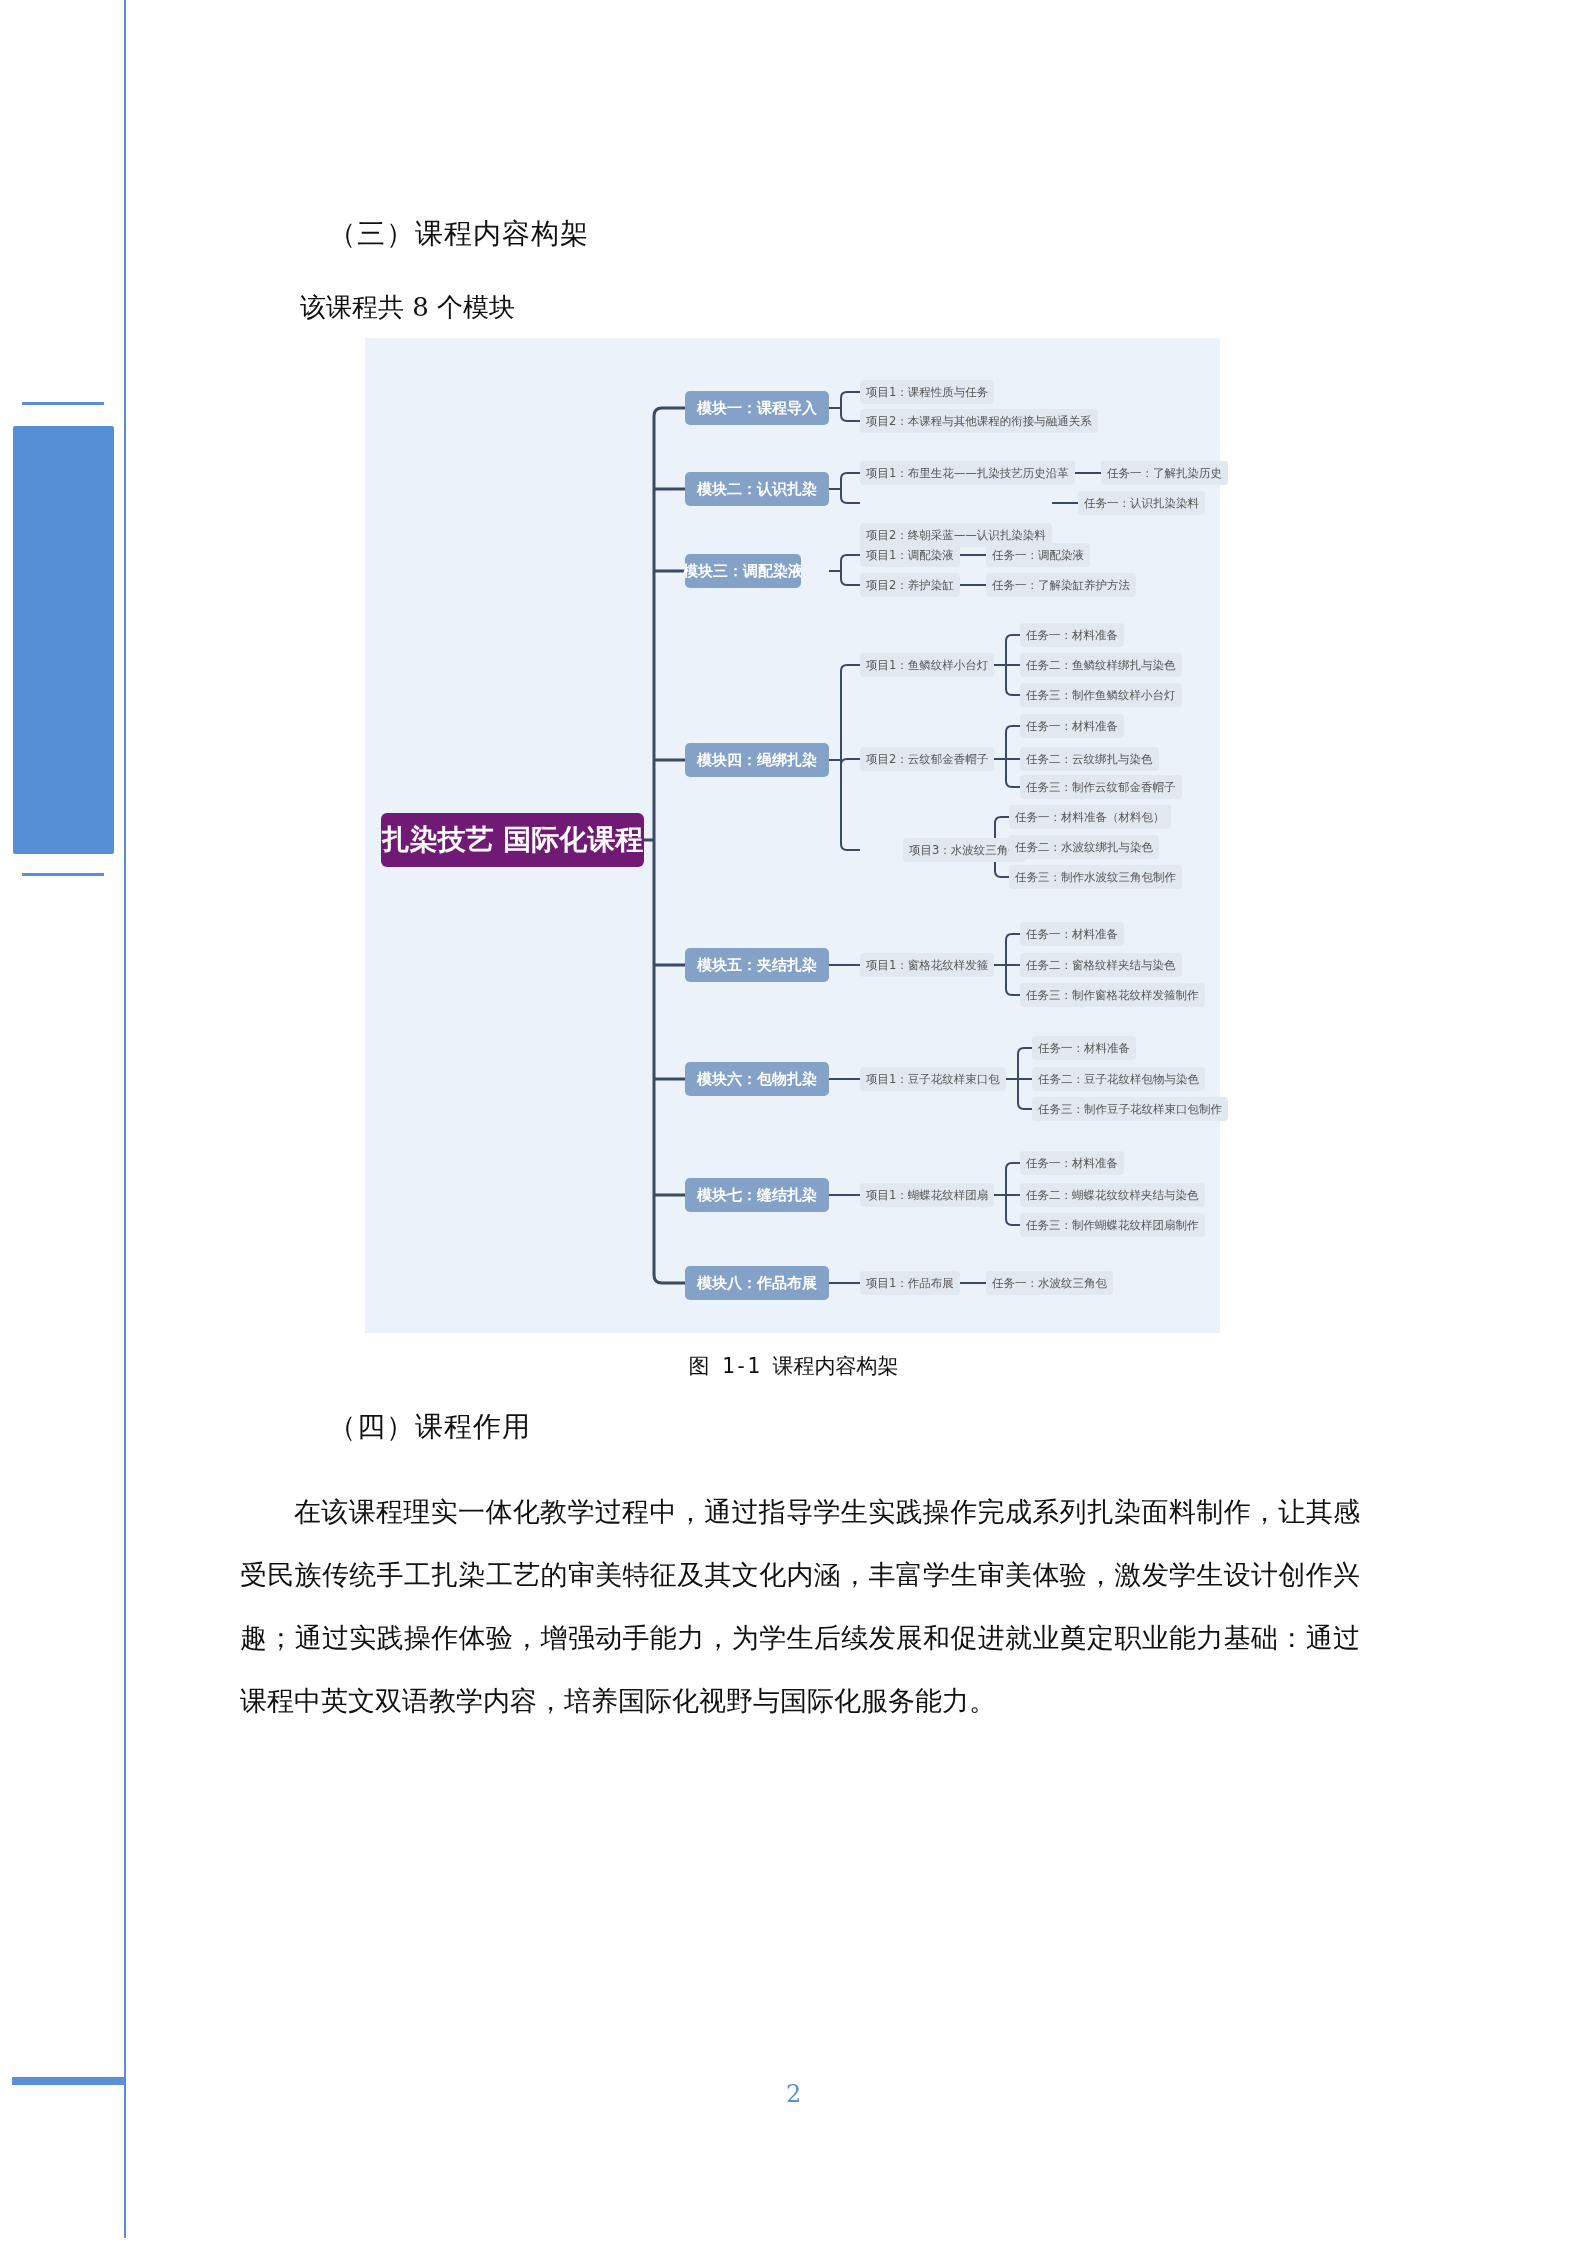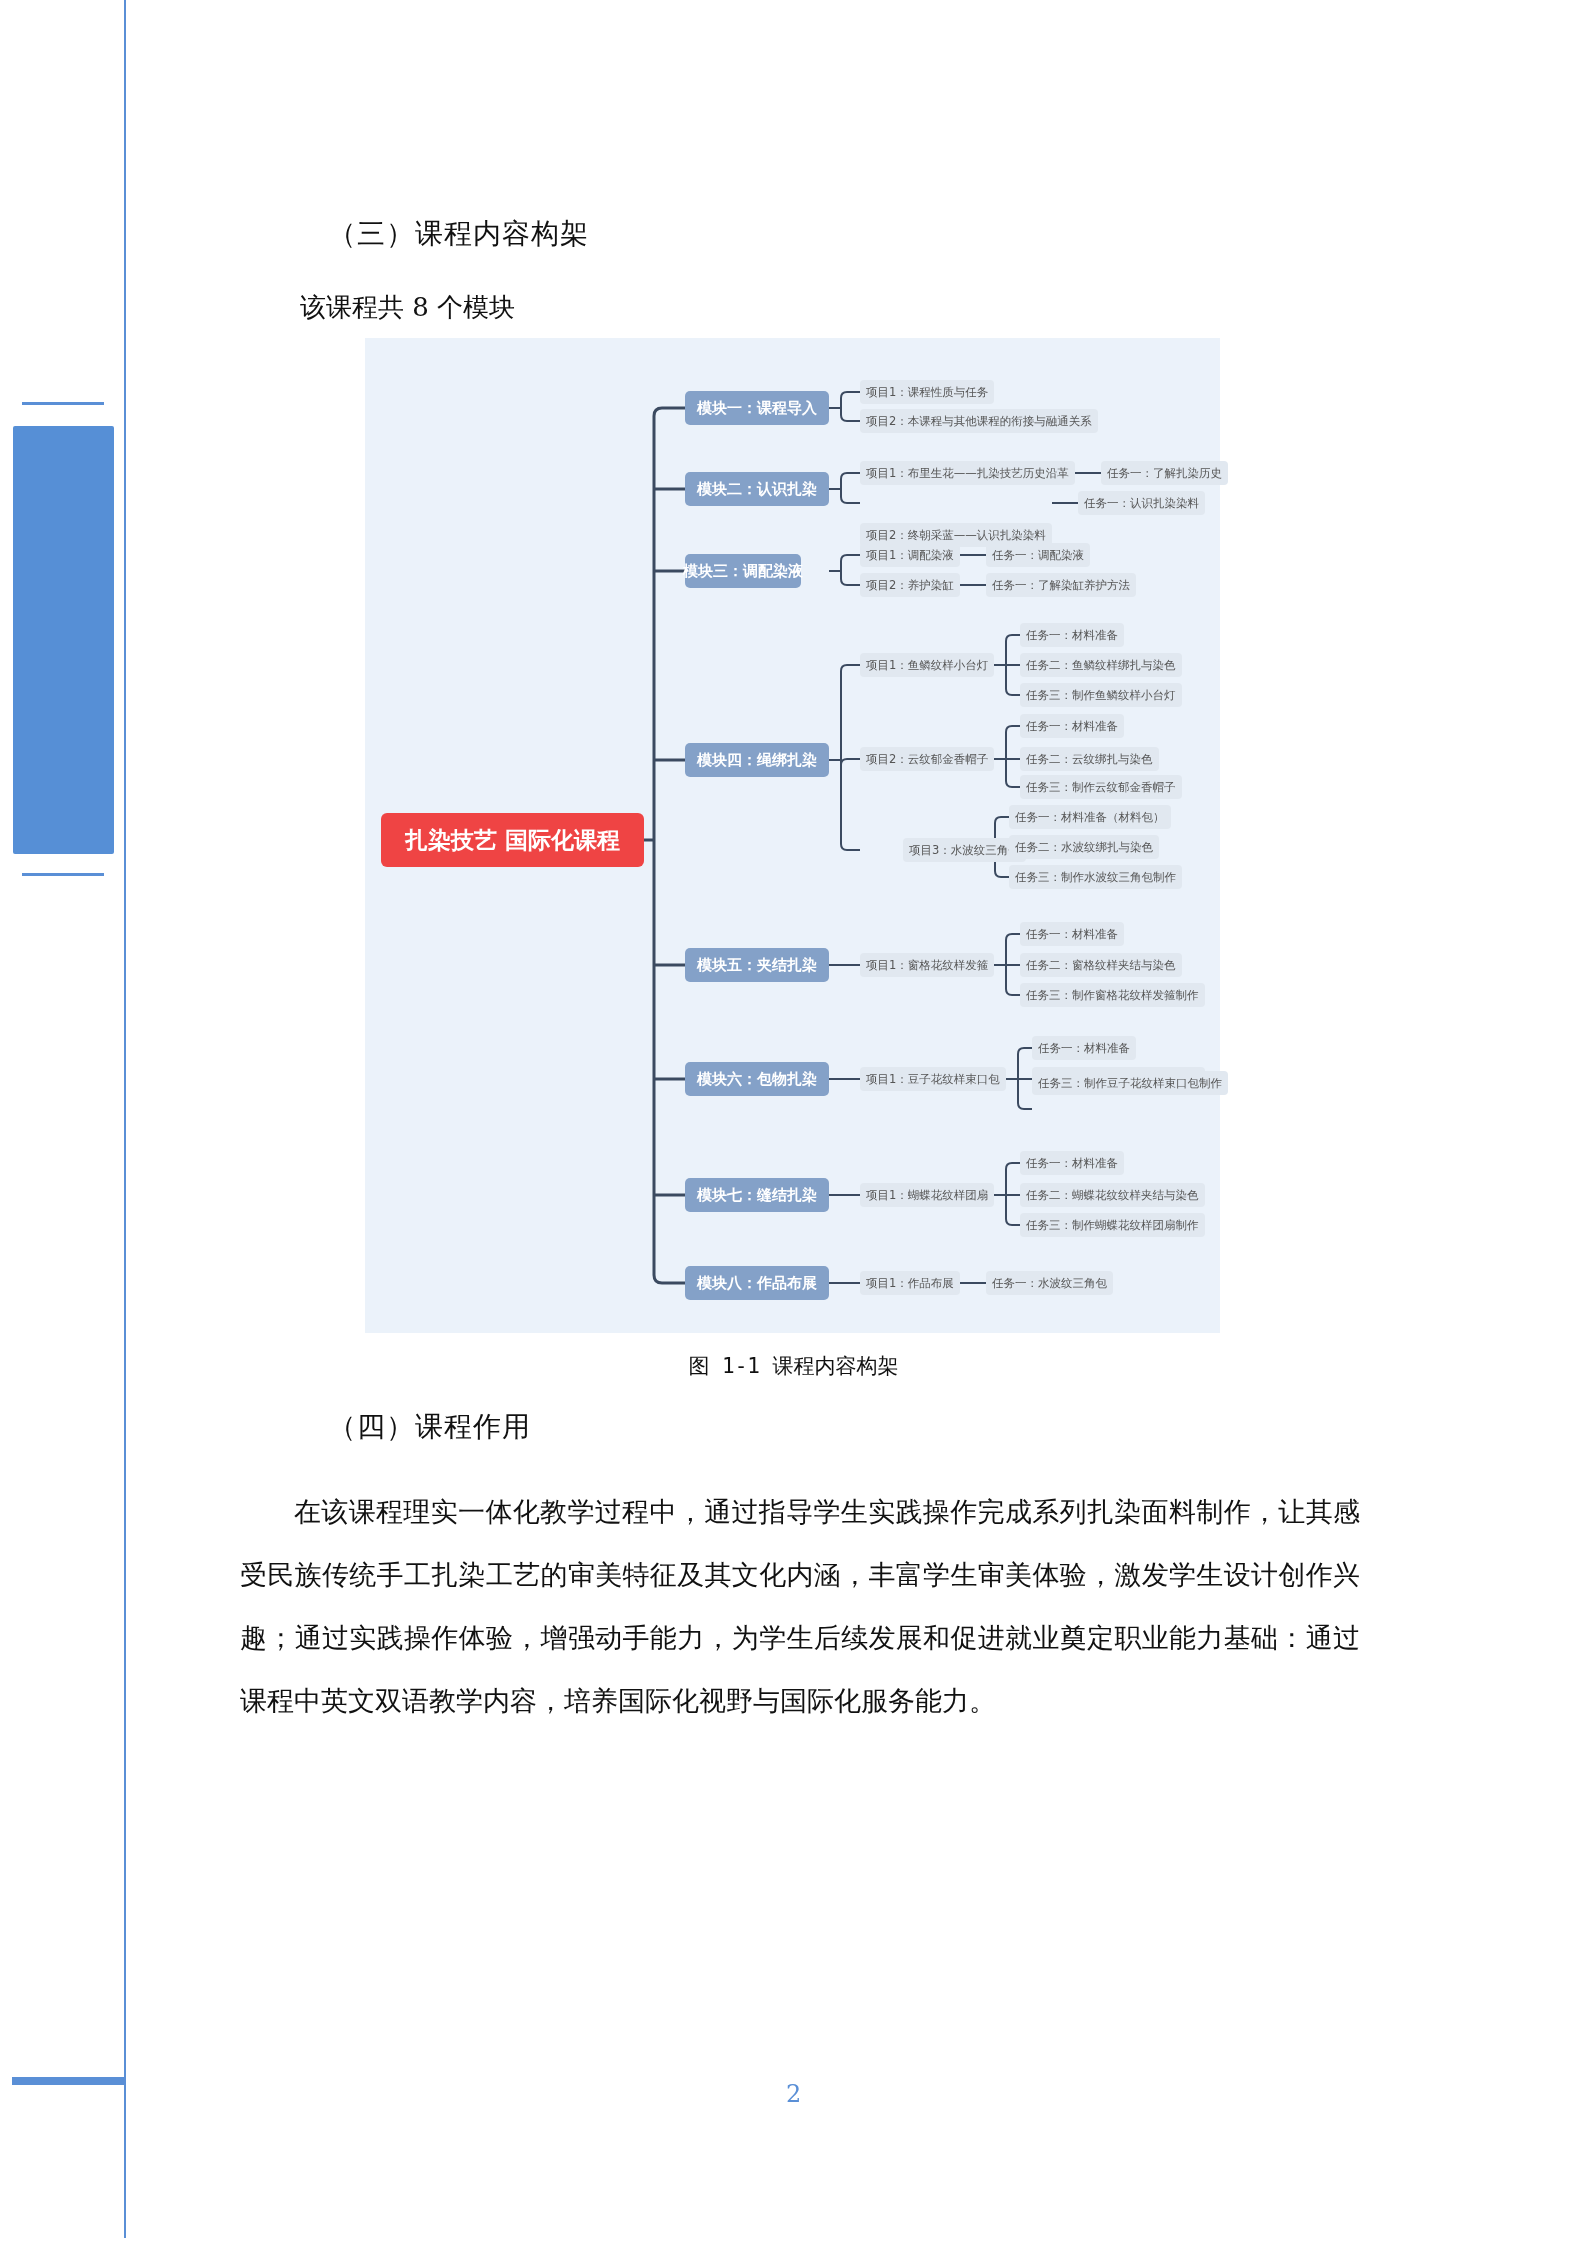--- a/index.html
+++ b/index.html
@@ -14,7 +14,7 @@
   .map svg { position: absolute; left: 0; top: 0; }
   .node { position: absolute; box-sizing: border-box; white-space: nowrap;
           font-family: "DejaVu Sans", "Liberation Sans", sans-serif; }
-  .root { background: #ef4444; color: #fff; font-weight: bold; font-size: 23px;
+  .root { background: #701a75; color: #fff; font-weight: bold; font-size: 28px;
           border-radius: 6px; display: flex; align-items: center; justify-content: center; }
   .module { background: #84a1c8; color: #fff; font-weight: bold; font-size: 15px;
             border-radius: 5px; display: flex; align-items: center; justify-content: center; }

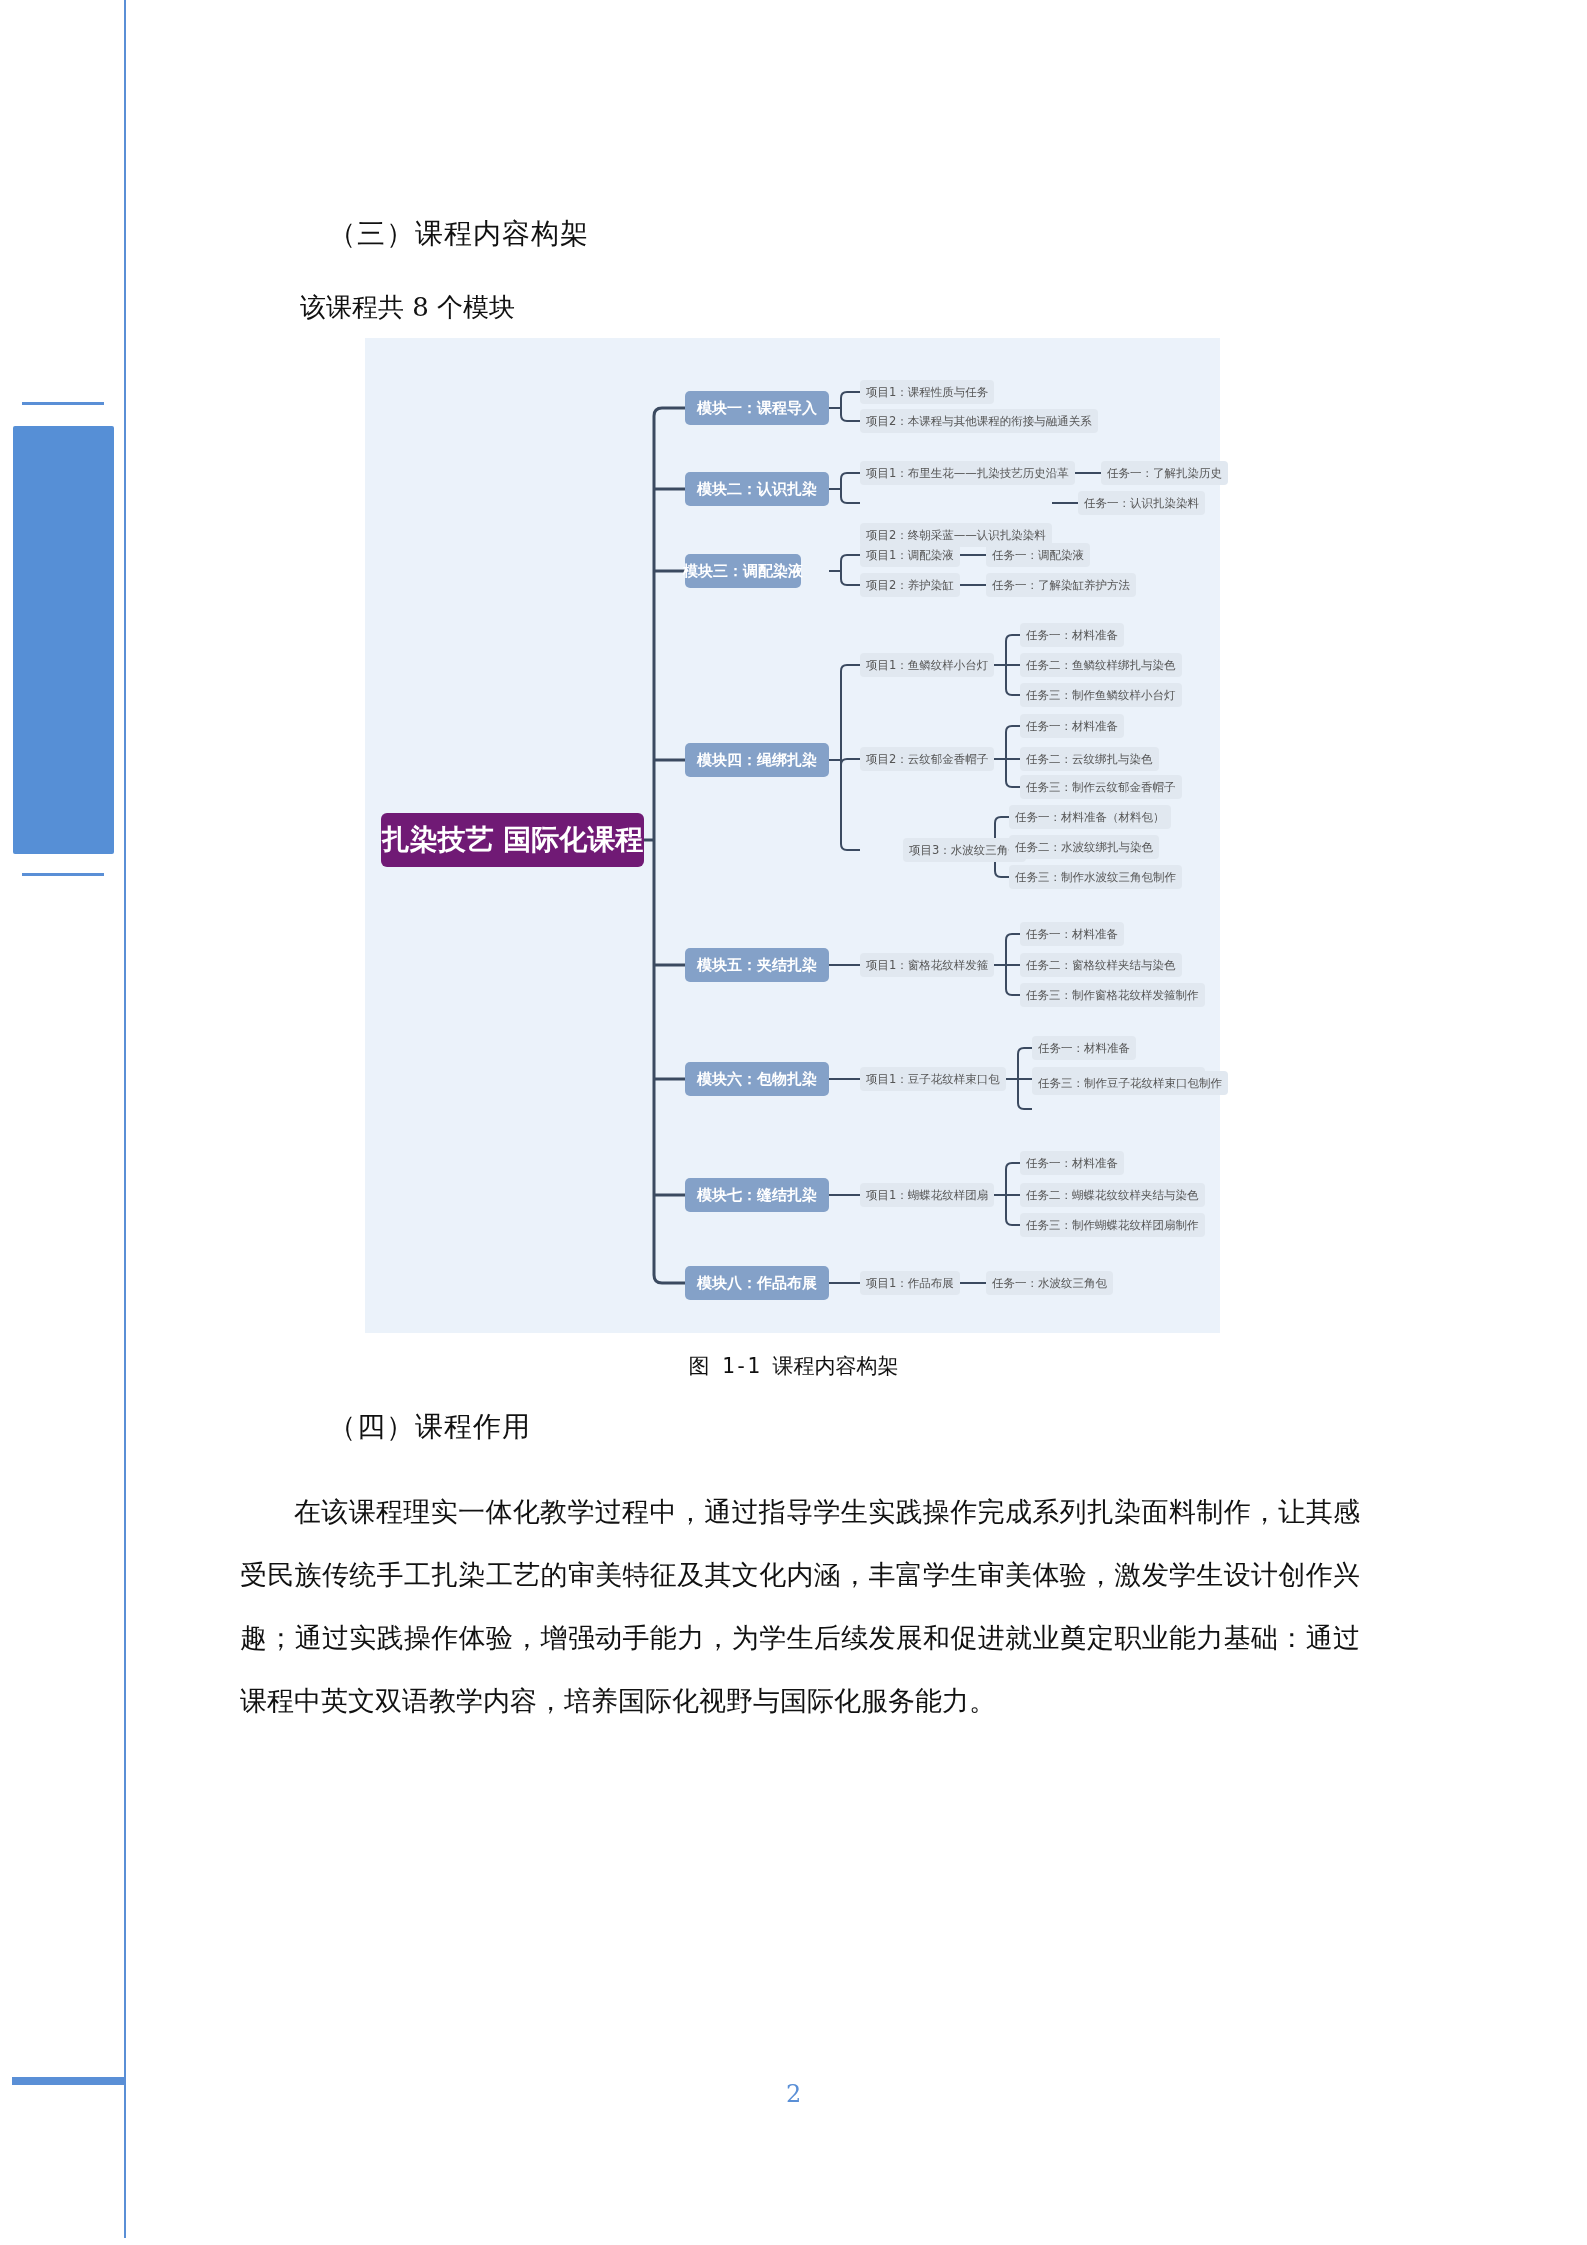--- a/index.html
+++ b/index.html
@@ -147,7 +147,7 @@
     <div class="node leaf" style="left: 495px; top: 741px;">项目1：豆子花纹样束口包</div>
     <div class="node leaf" style="left: 667px; top: 710px;">任务一：材料准备</div>
     <div class="node leaf" style="left: 667px; top: 741px;">任务二：豆子花纹样包物与染色</div>
-    <div class="node leaf" style="left: 667px; top: 745px;">任务三：制作豆子花纹样束口包制作</div>
+    <div class="node leaf" style="left: 667px; top: 771px;">任务三：制作豆子花纹样束口包制作</div>
     <div class="node module" style="left: 320px; top: 840px; width: 144px; height: 34px;">模块七：缝结扎染</div>
     <div class="node leaf" style="left: 495px; top: 857px;">项目1：蝴蝶花纹样团扇</div>
     <div class="node leaf" style="left: 655px; top: 825px;">任务一：材料准备</div>

